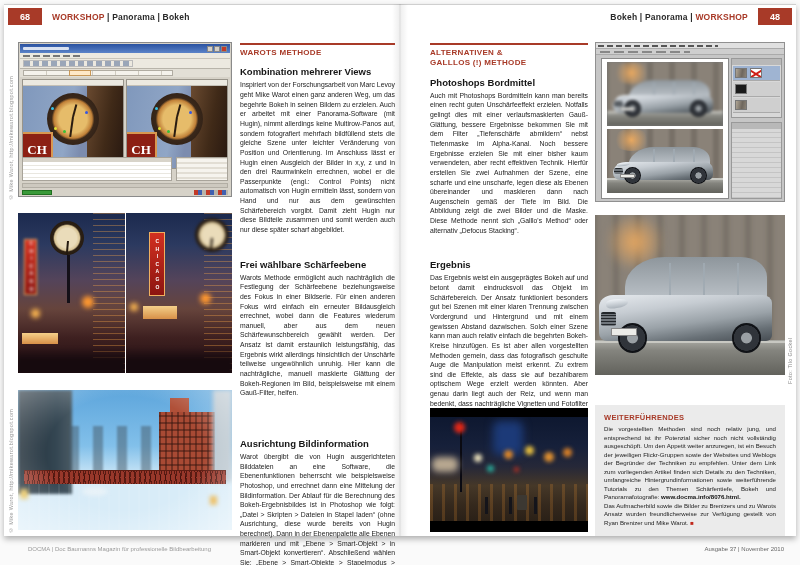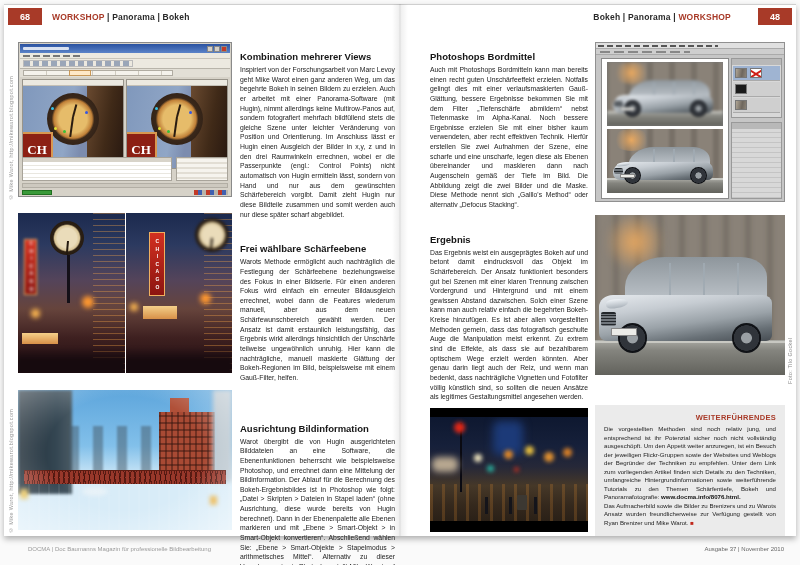--- a/index.html
+++ b/index.html
@@ -16,7 +16,7 @@
            font-size:9px; font-weight:bold; display:flex; align-items:center; justify-content:center; }
   .badge.bl { left:8px; } .badge.br { right:8px; }
   .htitle { position:absolute; top:12px; font-size:8.5px; font-weight:bold; color:#2a2a2a; letter-spacing:.2px; }
-  .htitle.hl { left:52px; } .htitle.hr { right:69px; text-align:center; }
+  .htitle.hl { left:52px; } .htitle.hr { right:52px; text-align:center; }
   .htitle .red { color:#a83a28; }
 
   

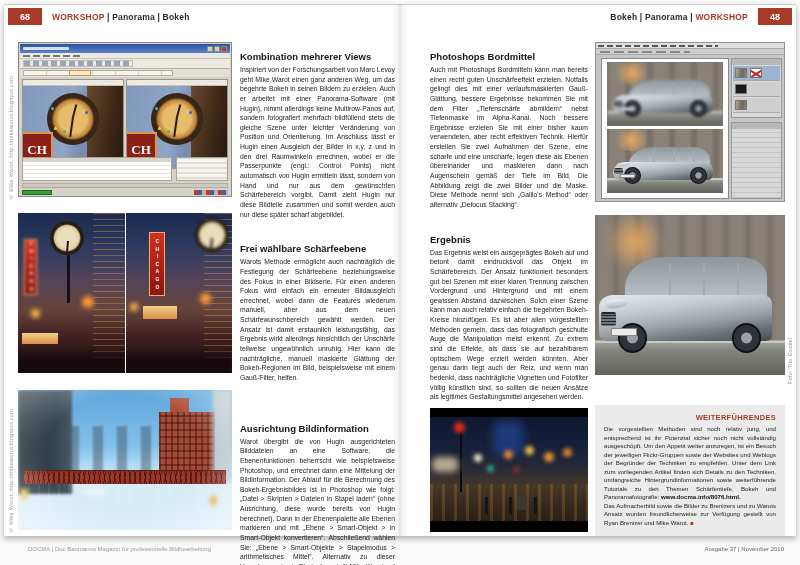--- a/index.html
+++ b/index.html
@@ -355,6 +355,7 @@
 </div>
 
 <div class="col warots-col">
+  <div class="kicker">WAROTS METHODE</div>
   <div class="subhead">Kombination mehrerer Views</div>
   <div class="btxt">Inspiriert von der Forschungsarbeit von Marc Levoy geht Mike Warot einen ganz anderen Weg, um das begehrte Bokeh in seinen Bildern zu erzielen. Auch er arbeitet mit einer Panorama-Software (mit Hugin), nimmt allerdings keine Multirow-Panos auf, sondern fotografiert mehrfach bildfüllend stets die gleiche Szene unter leichter Veränderung von Position und Orientierung. Im Anschluss lässt er Hugin einen Ausgleich der Bilder in x,y, z und in den drei Raumwinkeln errechnen, wobei er die Passerpunkte (engl.: Control Points) nicht automatisch von Hugin ermitteln lässt, sondern von Hand und nur aus dem gewünschten Schärfebereich vorgibt. Damit zieht Hugin nur diese Bildteile zusammen und somit werden auch nur diese später scharf abgebildet.</div>
   <div class="subhead gap1">Frei wählbare Schärfeebene</div>

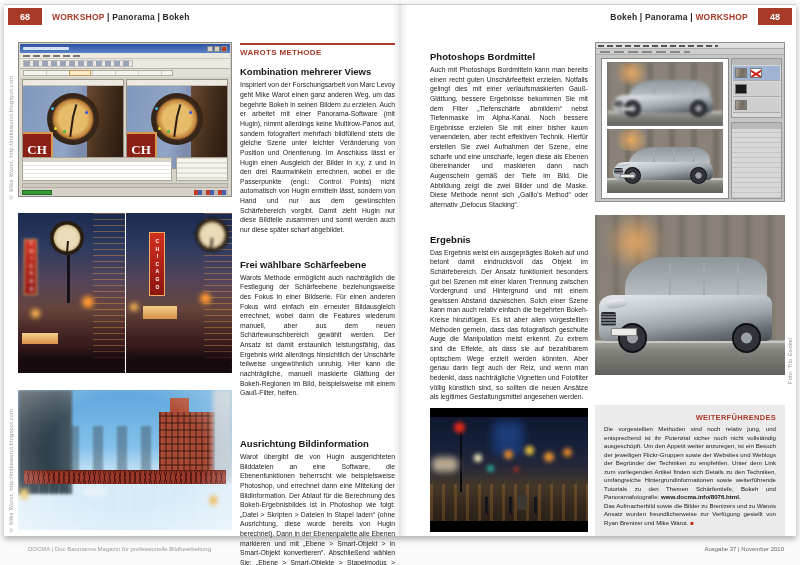--- a/index.html
+++ b/index.html
@@ -365,6 +365,10 @@
 </div>
 
 <div class="col alt-col">
+  <div class="kicker">
+    <div>ALTERNATIVEN &amp;</div>
+    <div>GALLLOS (!) METHODE</div>
+  </div>
   <div class="subhead">Photoshops Bordmittel</div>
   <div class="btxt">Auch mit Photoshops Bordmitteln kann man bereits einen recht guten Unschärfeeffekt erzielen. Notfalls gelingt dies mit einer verlaufsmaskierten Gauß-Glättung, bessere Ergebnisse bekommen Sie mit dem Filter „Tiefenschärfe abmildern“ nebst Tiefenmaske im Alpha-Kanal. Noch bessere Ergebnisse erzielen Sie mit einer bisher kaum verwendeten, aber recht effektiven Technik. Hierfür erstellen Sie zwei Aufnahmen der Szene, eine scharfe und eine unscharfe, legen diese als Ebenen übereinander und maskieren dann nach Augenschein gemäß der Tiefe im Bild. Die Abbildung zeigt die zwei Bilder und die Maske. Diese Methode nennt sich „Galllo's Method“ oder alternativ „Defocus Stacking“.</div>
   <div class="subhead gap1">Ergebnis</div>

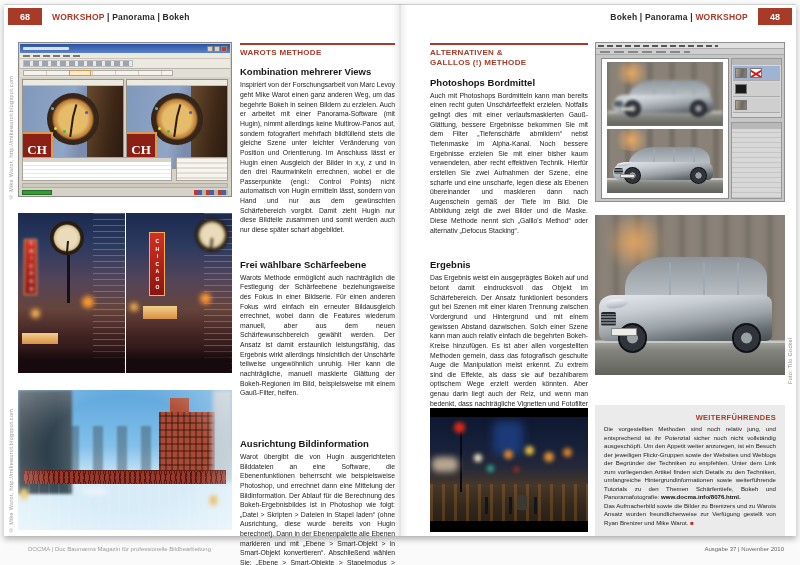--- a/index.html
+++ b/index.html
@@ -221,7 +221,7 @@
 
   
   .further { position:absolute; left:595px; top:405px; width:190px; height:131px; background:#ebebeb; padding:8px 9px; }
-  .fr-head { font-size:7.5px; font-weight:bold; color:#a83a28; letter-spacing:.3px; margin-bottom:3px;text-align:right; }
+  .fr-head { font-size:7.5px; font-weight:bold; color:#a83a28; letter-spacing:.3px; margin-bottom:3px; }
   .fr-txt { font-size:6.1px; line-height:1.4; color:#222; text-align:justify; }
   .fr-txt b { color:#111; }
   .fr-mark { color:#c0281c; font-size:6px; }

